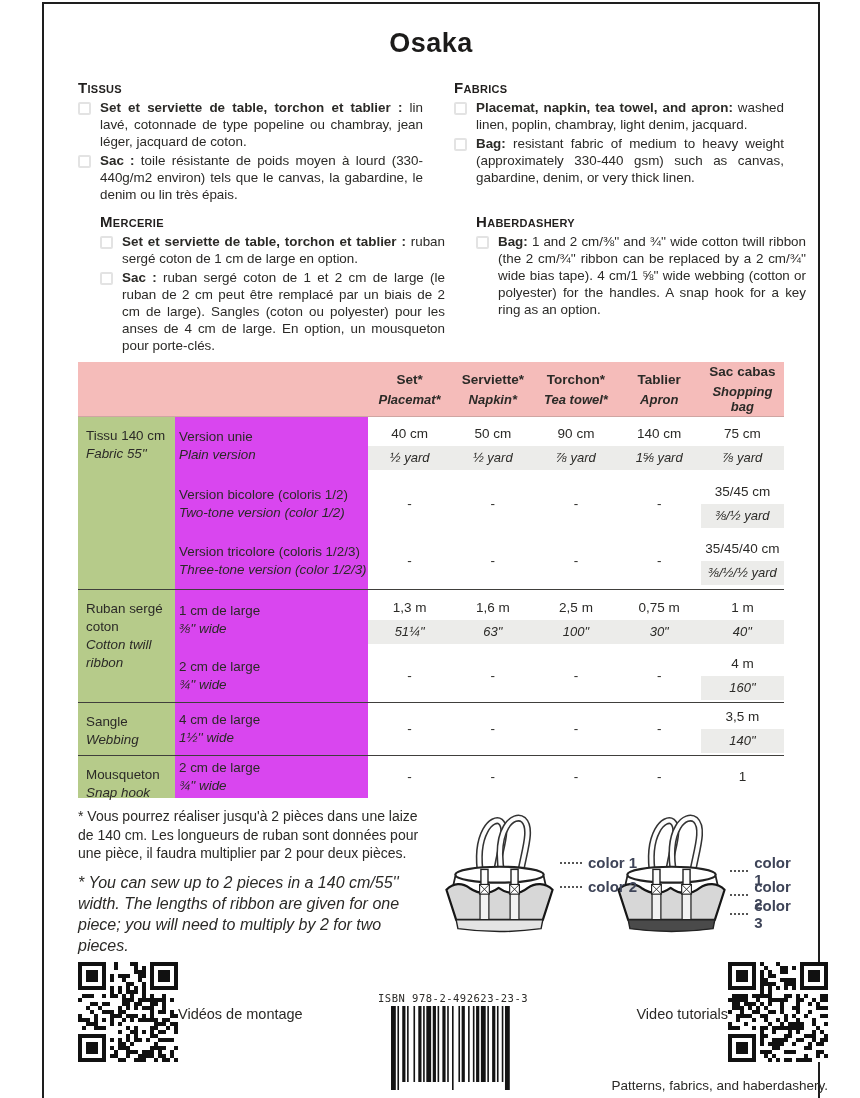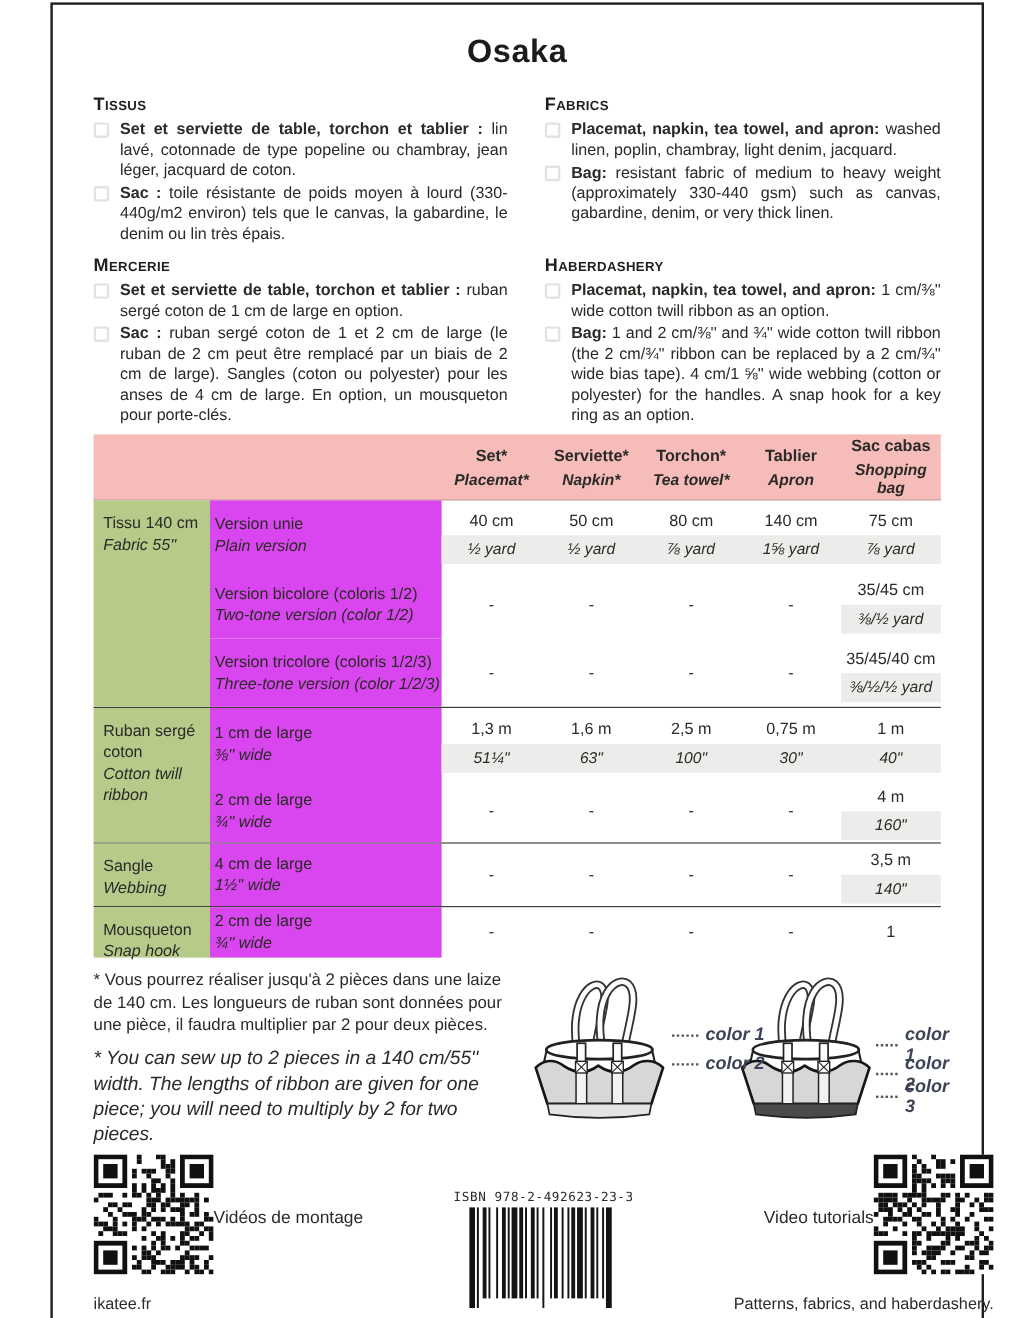--- a/index.html
+++ b/index.html
@@ -12,7 +12,7 @@
     margin-bottom:20px; color:#1c1b1a; }
 
   .cols { display:grid; grid-template-columns:345px 330px; column-gap:31px; }
-  .cols + .cols { margin-top:10px; }
+  .cols + .cols { margin-top:10px;margin-left:22px; }
   .sec-heading { font-variant:small-caps; font-weight:700; font-size:15px;
     letter-spacing:.3px; margin-bottom:3px; color:#211f1e; }
   .req-item { display:flex; gap:9px; margin-top:2px; }

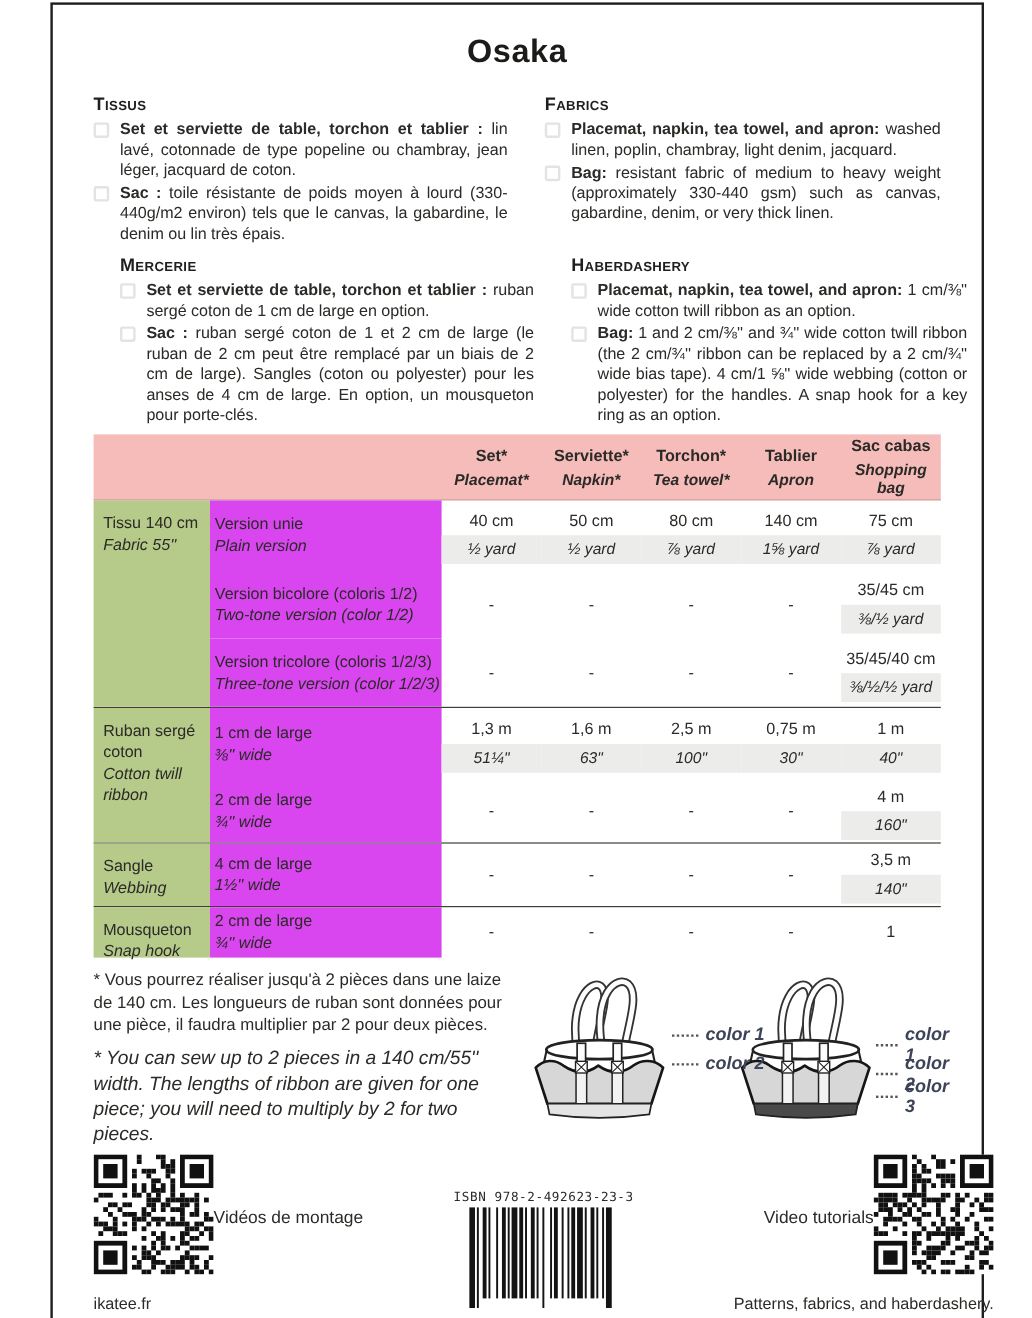--- a/index.html
+++ b/index.html
@@ -113,10 +113,6 @@
     </section>
     <section>
       <div class="sec-heading">Haberdashery</div>
-      <div class="req-item">
-        <span class="cbx"></span>
-        <div class="req-text"><span class="lead">Placemat, napkin, tea towel, and apron:</span> <span>1 cm/⅜'' wide cotton twill ribbon as an option.</span></div>
-      </div>
       <div class="req-item">
         <span class="cbx"></span>
         <div class="req-text"><span class="lead">Bag:</span> <span>1 and 2 cm/⅜'' and ¾'' wide cotton twill ribbon (the 2 cm/¾'' ribbon can be replaced by a 2 cm/¾'' wide bias tape). 4 cm/1 ⅝'' wide webbing (cotton or polyester) for the handles. A snap hook for a key ring as an option.</span></div>

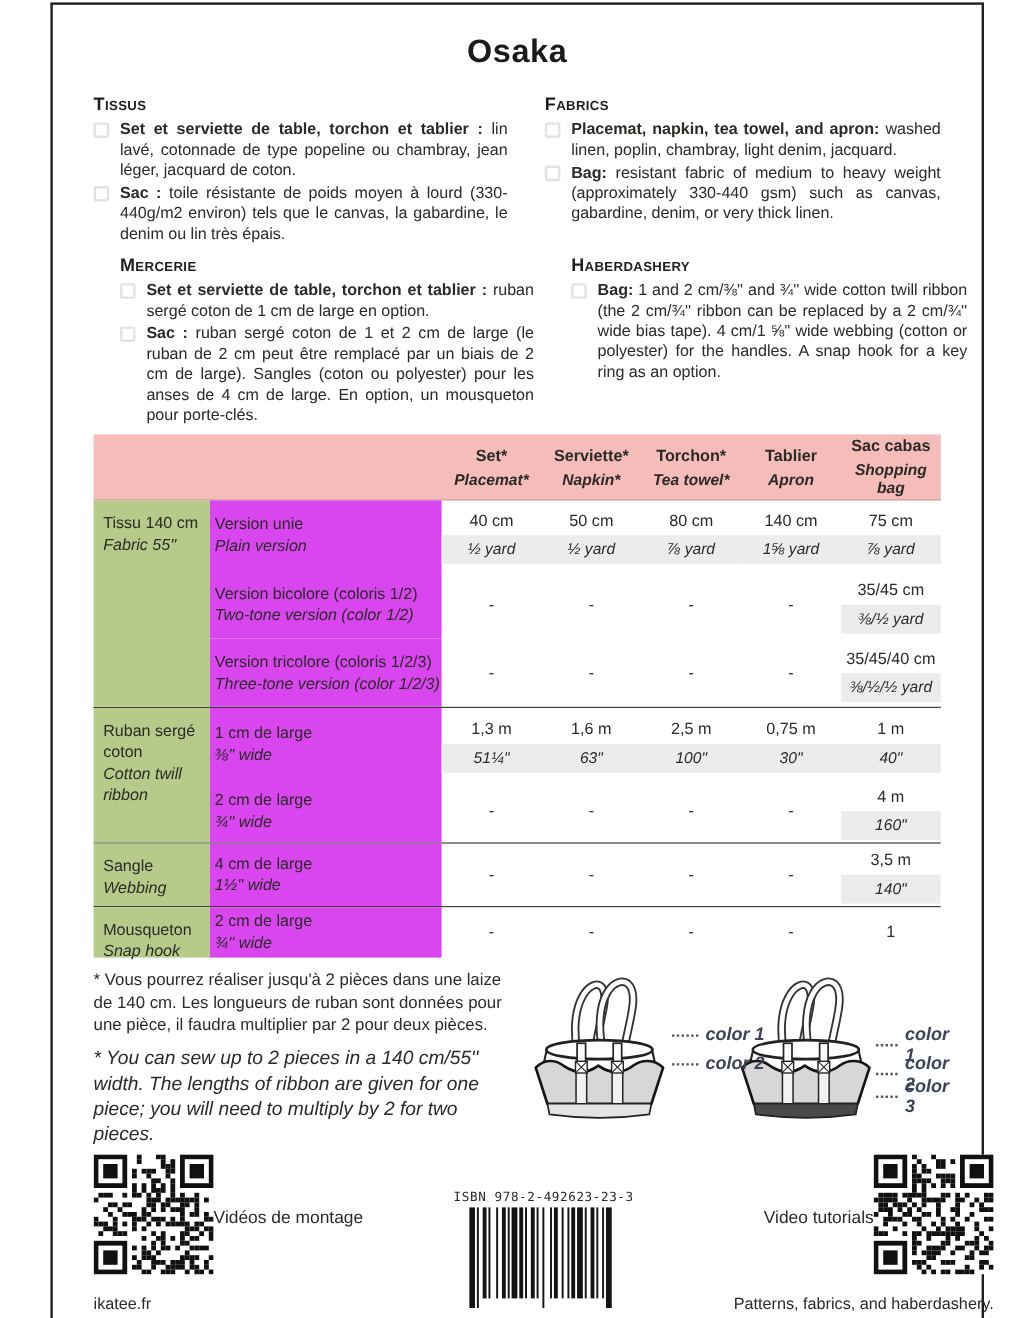--- a/index.html
+++ b/index.html
@@ -164,7 +164,7 @@
             <div class="i">½ yard</div>
           </div>
           <div class="vcell">
-            <div class="m">80 cm</div>
+            <div class="m">90 cm</div>
             <div class="i">⅞ yard</div>
           </div>
           <div class="vcell">

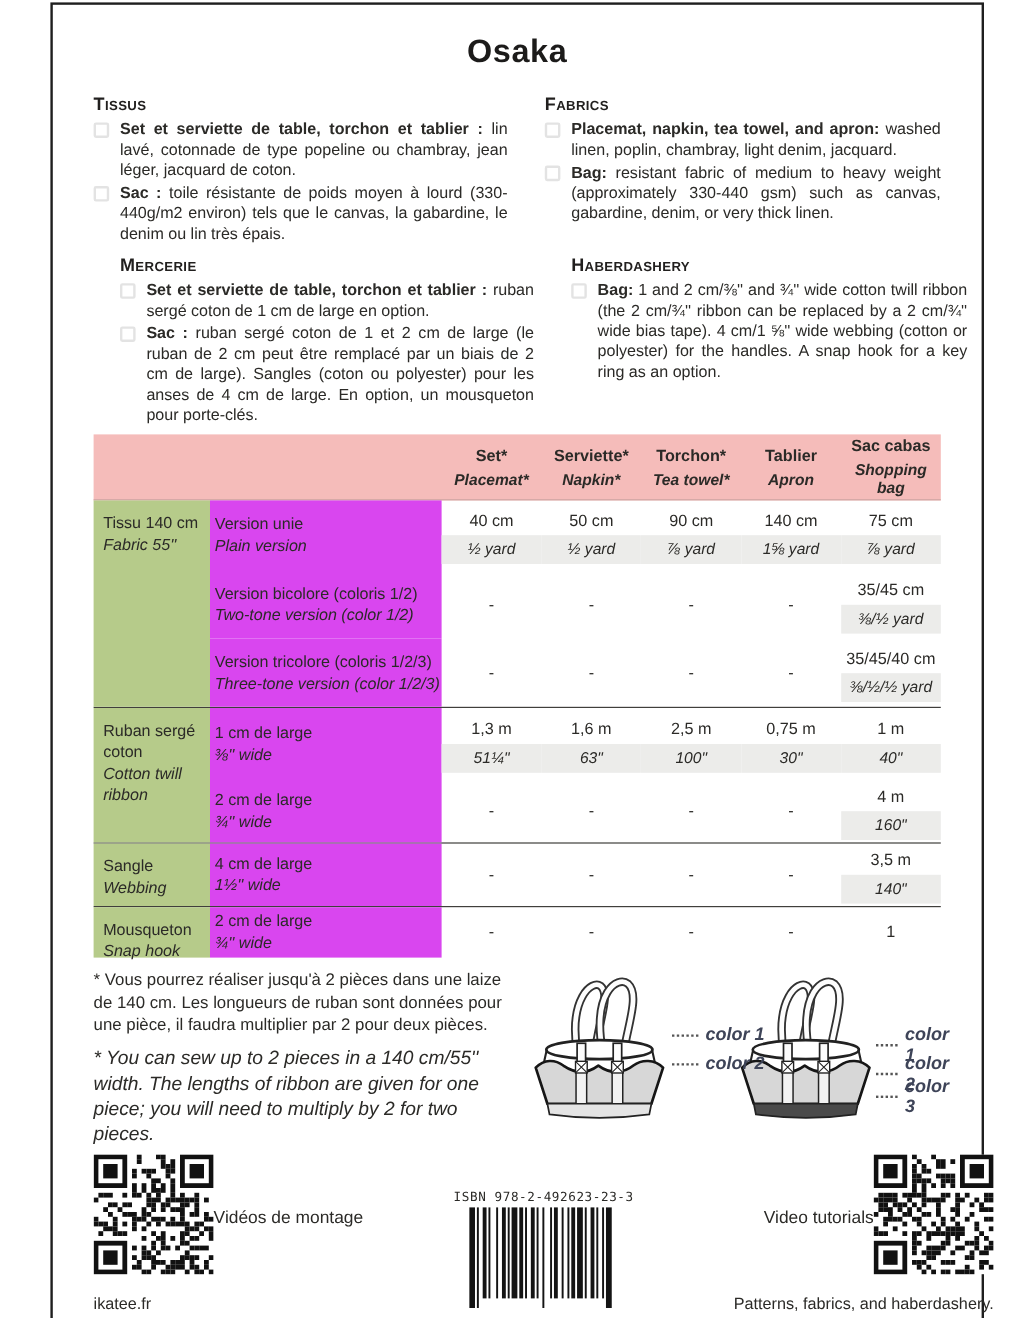--- a/index.html
+++ b/index.html
@@ -51,7 +51,7 @@
   .bag { position:absolute; top:0; }
   .bag-left { left:4px; } .bag-right { left:176px; }
   .dlabel { position:absolute; display:flex; align-items:center; gap:6px;
-    font-size:15px; color:#3e4458; font-weight:700;font-style:italic; }
+    font-size:15px; color:#3e4458; font-weight:700; }
   .dlabel .leader { display:inline-block; width:22px; border-top:2px dotted #555; }
 
   

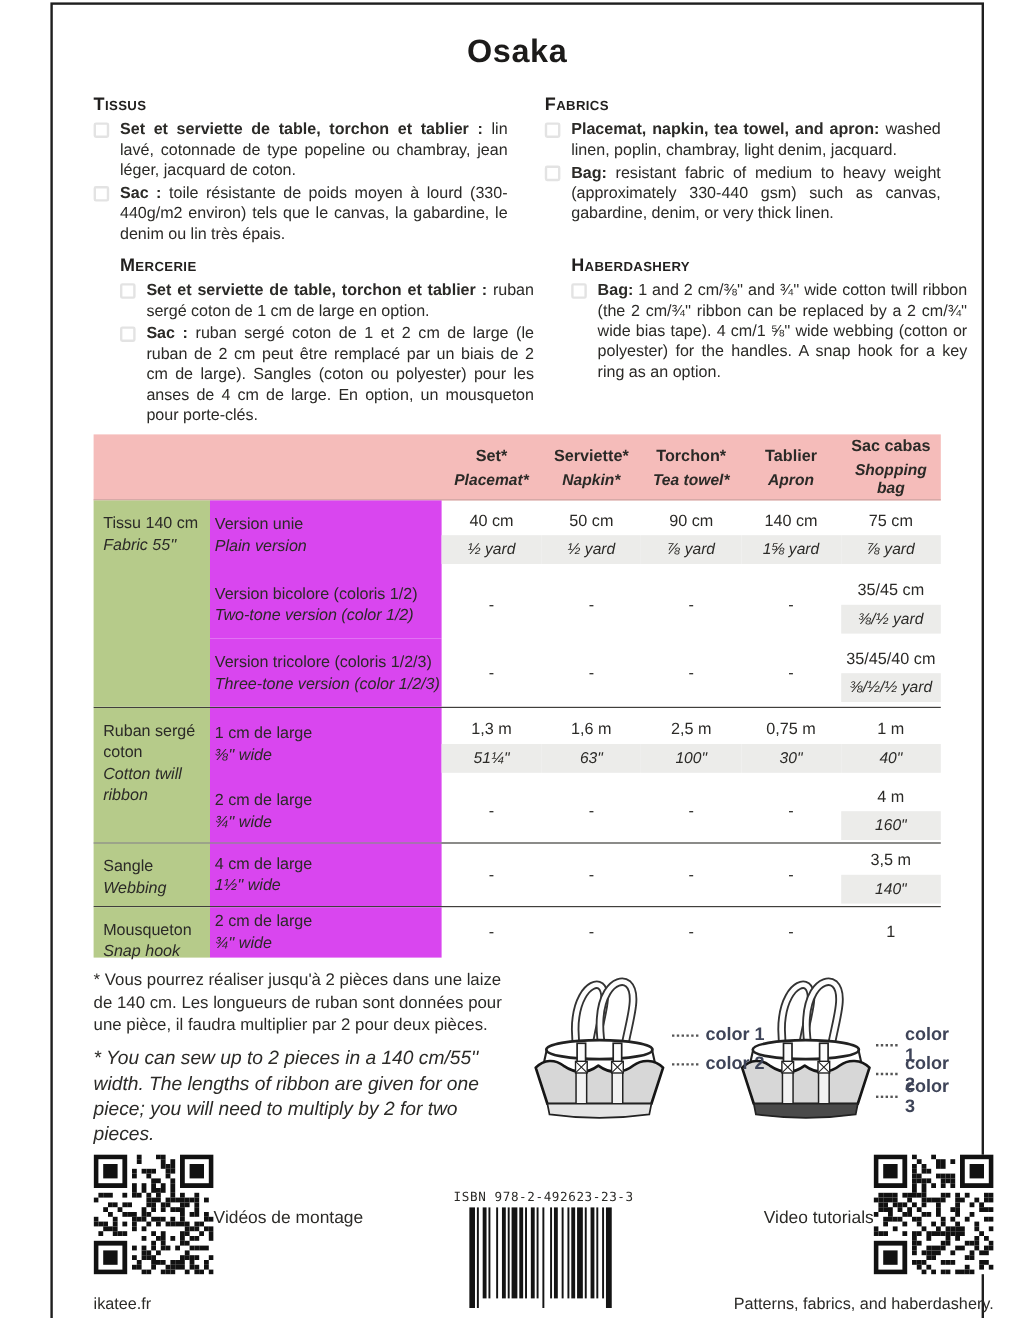--- a/index.html
+++ b/index.html
@@ -598,7 +598,6 @@
         <span class="qr-label">Vidéos de montage</span>
       </div>
       <div class="foot-lines">
-        <div>ikatee.fr</div>
       </div>
     </div>
     <div class="barcode-block">

